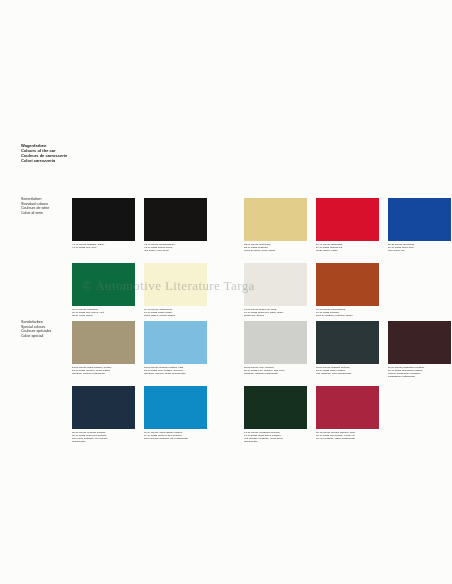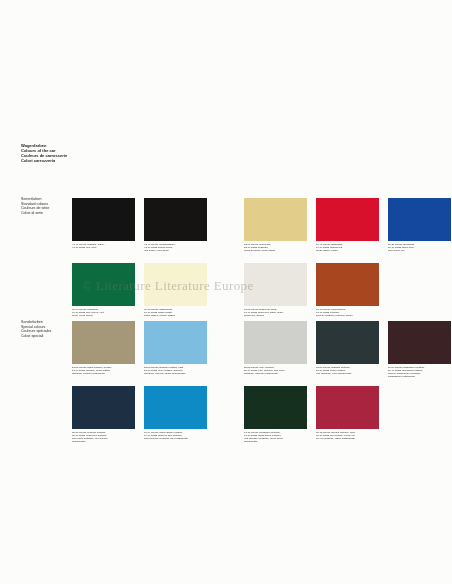--- a/index.html
+++ b/index.html
@@ -249,7 +249,7 @@
       </div>
     </div>
 
-  <div class="watermark">© Literature Literature Europe</div>
+  <div class="watermark">© Automotive Literature Targa</div>
 </div>
 
 </body></html>

